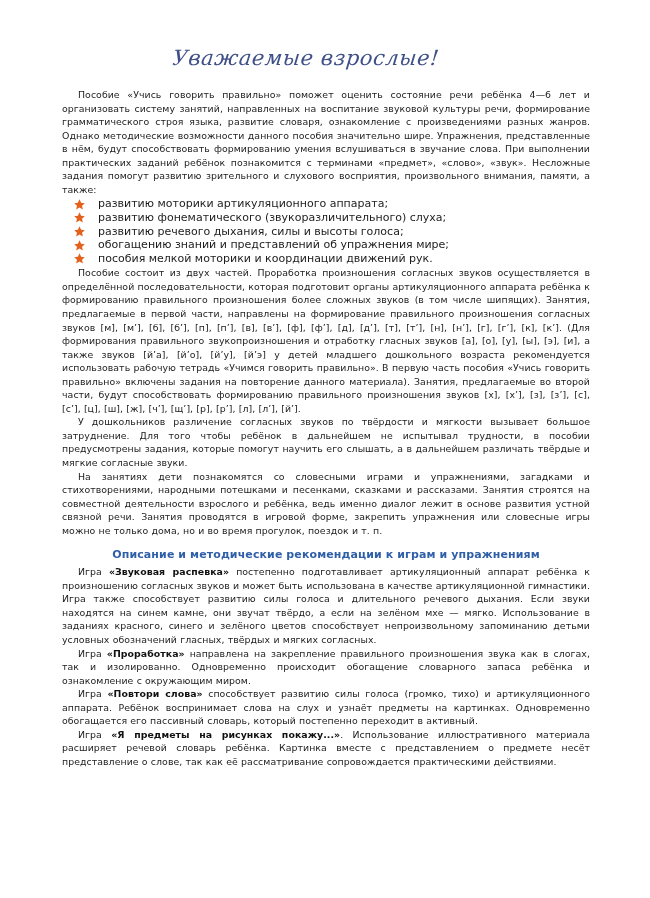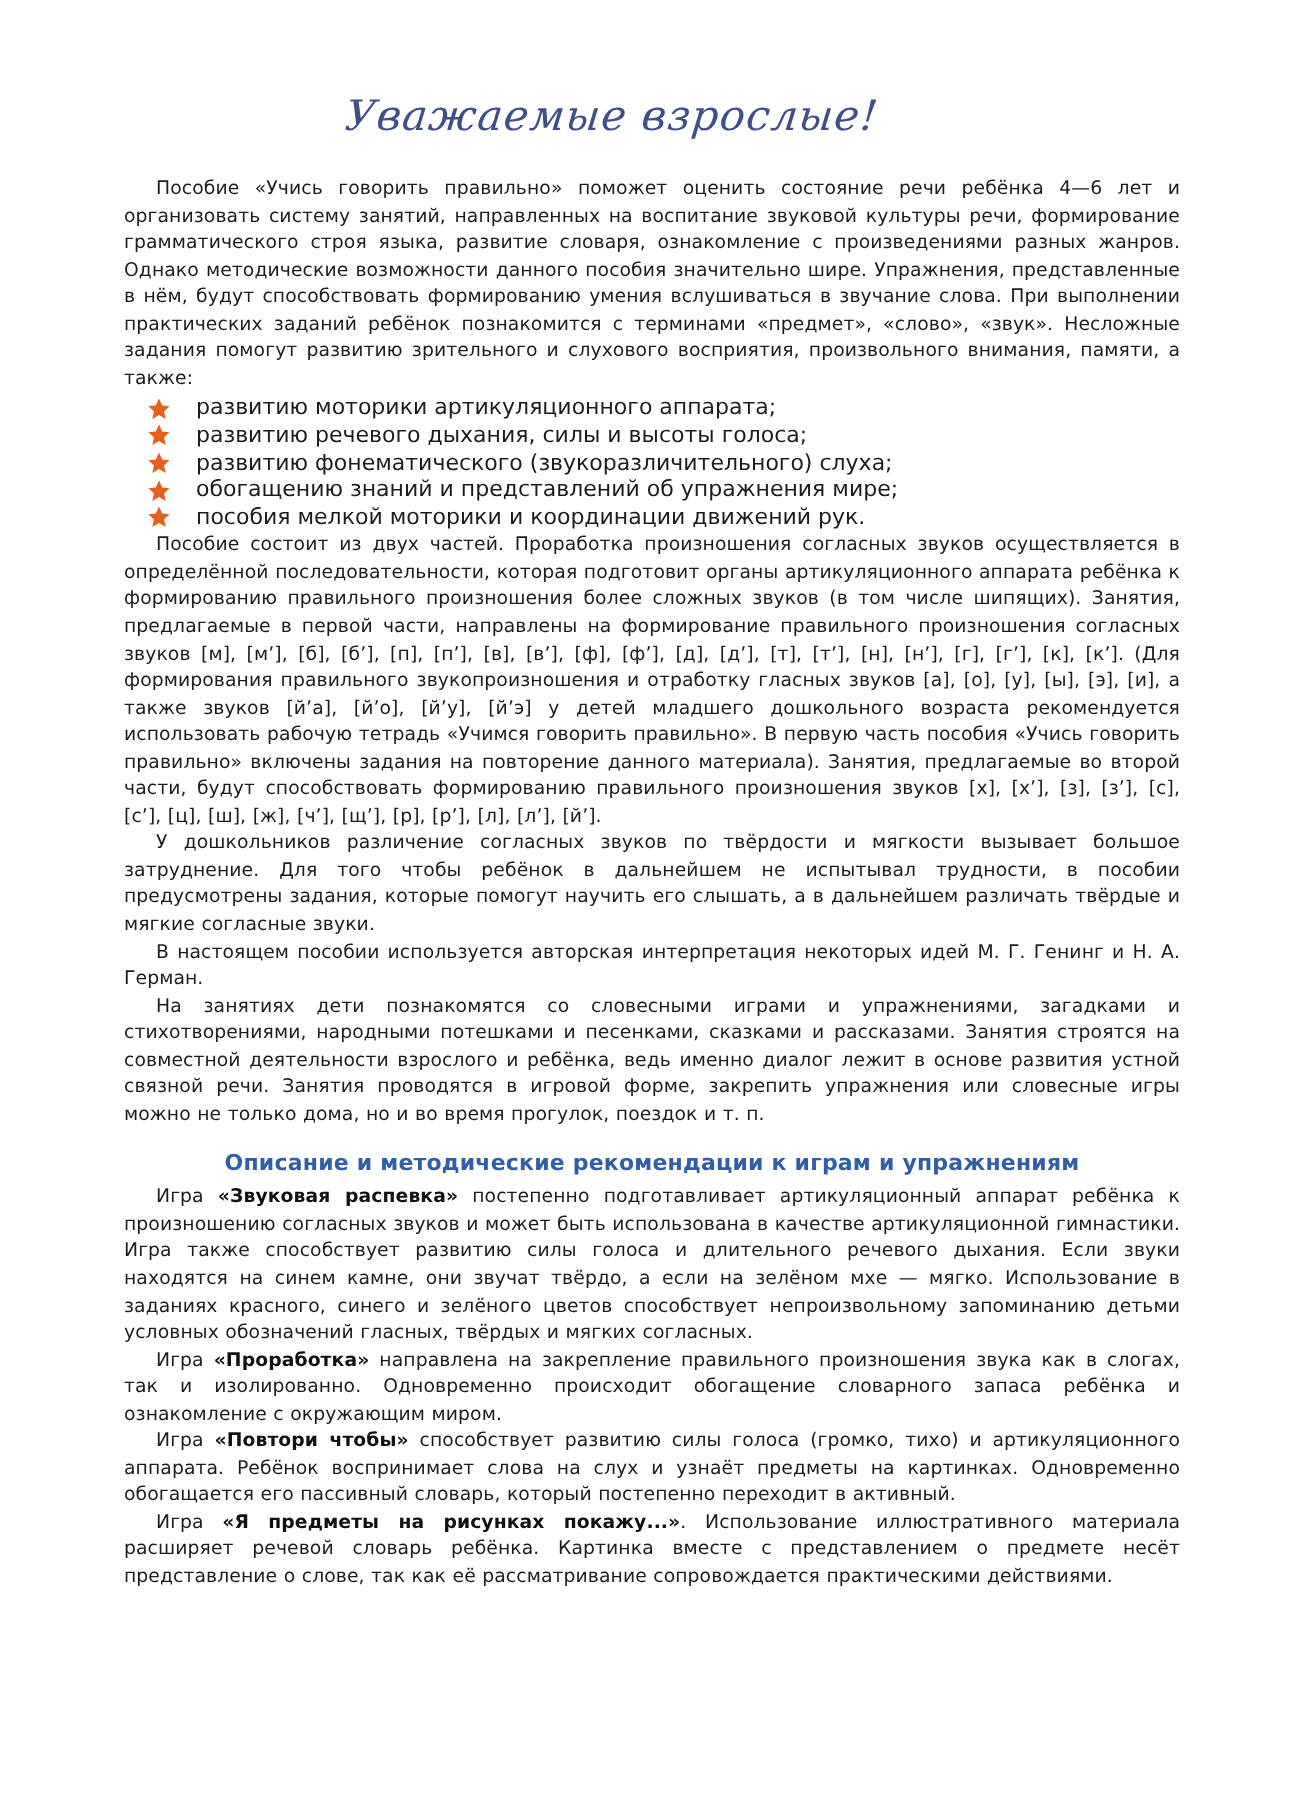--- a/index.html
+++ b/index.html
@@ -101,7 +101,7 @@
             <polygon points="10,0.5 12.9,6.9 19.6,7.6 14.6,12.2 16.1,19 10,15.5 3.9,19 5.4,12.2 0.4,7.6 7.1,6.9" fill="#e3611c"></polygon>
           </svg>
       </span>
-      <span>развитию речевого дыхания, силы и высоты голоса;</span>
+      <span>развитию фонематического (звукоразличительного) слуха;</span>
     </li>
     <li>
       <span class="star-icon">
@@ -109,7 +109,7 @@
             <polygon points="10,0.5 12.9,6.9 19.6,7.6 14.6,12.2 16.1,19 10,15.5 3.9,19 5.4,12.2 0.4,7.6 7.1,6.9" fill="#e3611c"></polygon>
           </svg>
       </span>
-      <span>развитию фонематического (звукоразличительного) слуха;</span>
+      <span>развитию речевого дыхания, силы и высоты голоса;</span>
     </li>
     <li>
       <span class="star-icon">

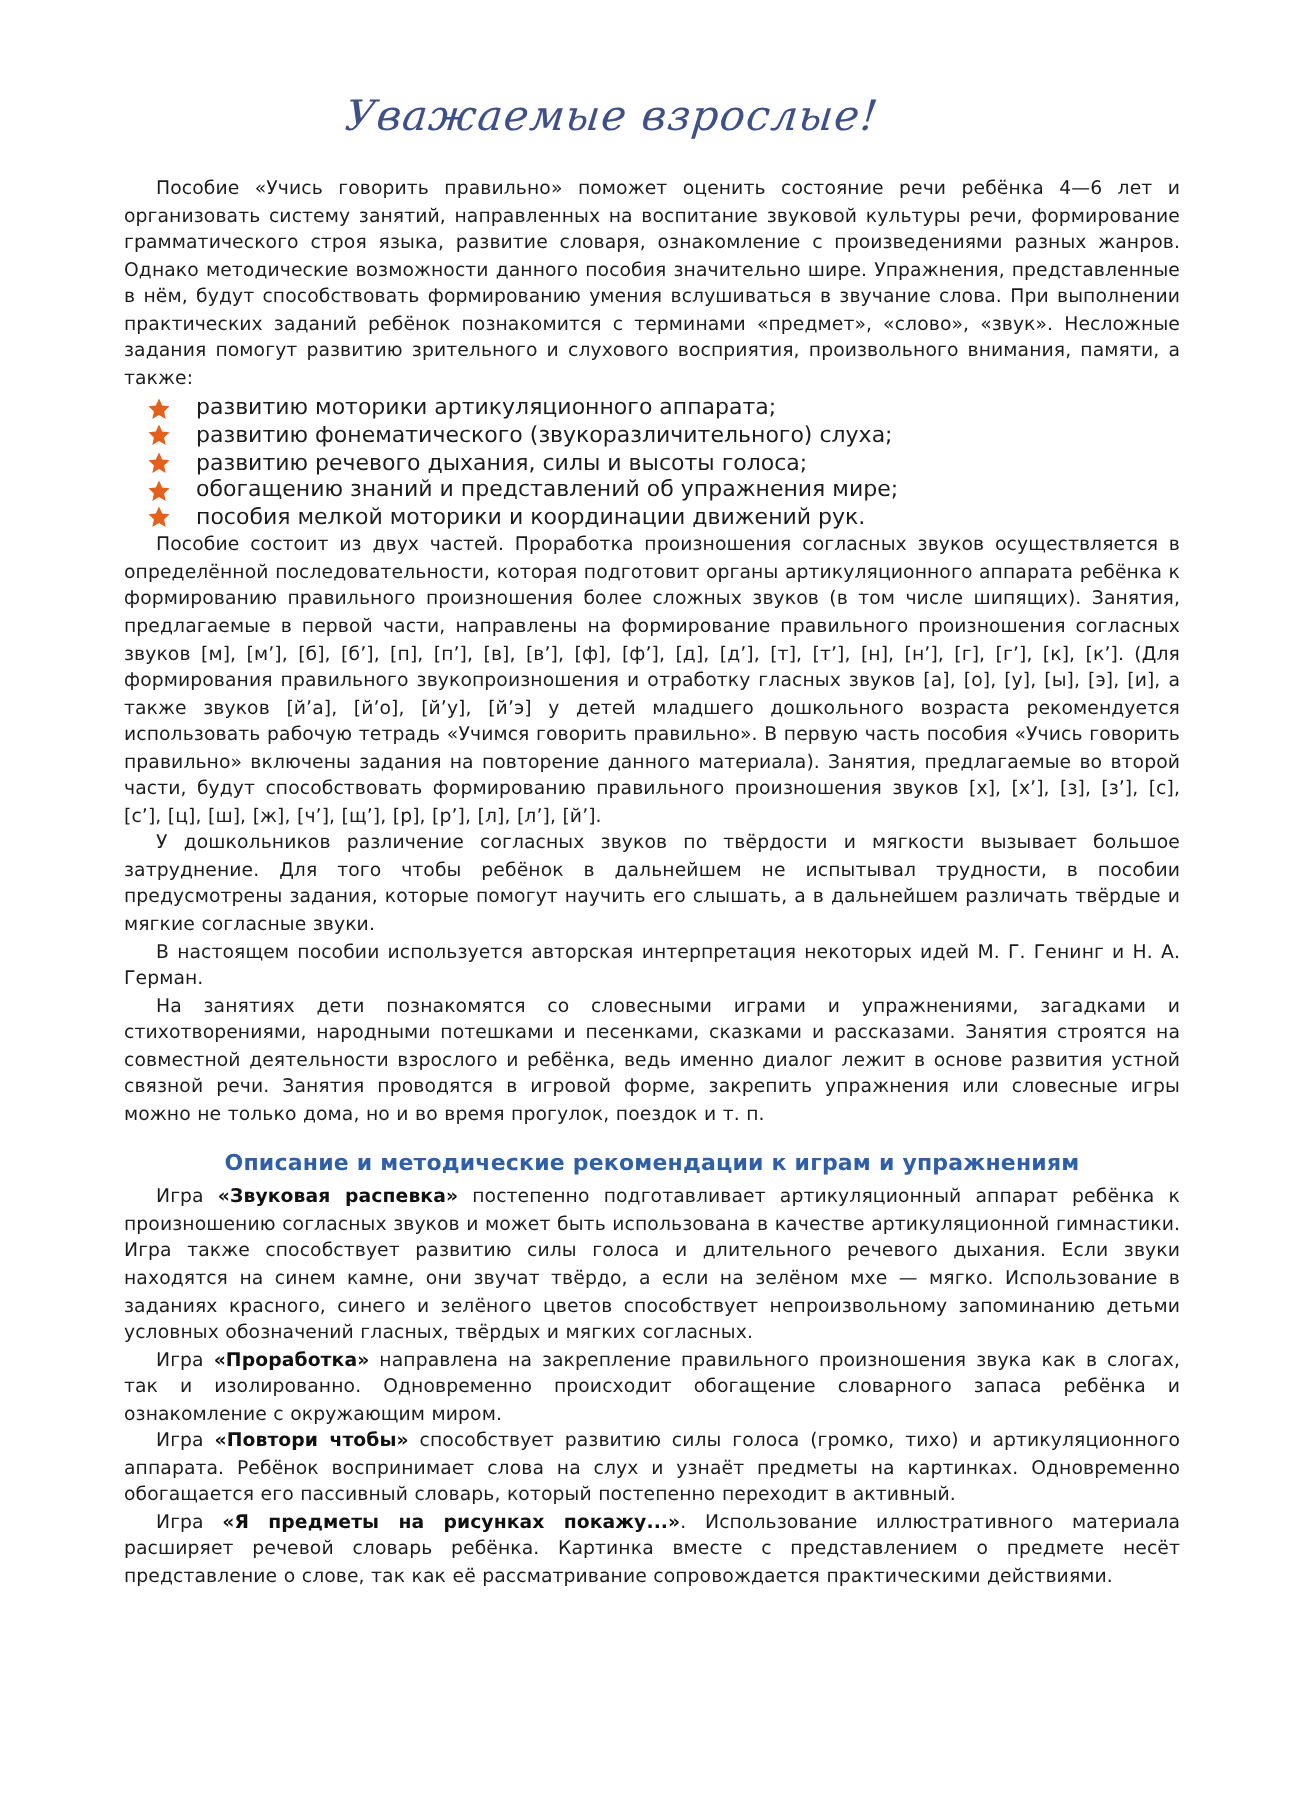--- a/index.html
+++ b/index.html
@@ -133,7 +133,6 @@
 
   <p class="body-par">У дошкольников различение согласных звуков по твёрдости и мягкости вызывает большое затруднение. Для того чтобы ребёнок в дальнейшем не испытывал трудности, в пособии предусмотрены задания, которые помогут научить его слышать, а в дальнейшем различать твёрдые и мягкие согласные звуки.</p>
 
-  <p class="body-par">В настоящем пособии используется авторская интерпретация некоторых идей М. Г. Генинг и Н. А. Герман.</p>
 
   <p class="body-par">На занятиях дети познакомятся со словесными играми и упражнениями, загадками и стихотворениями, народными потешками и песенками, сказками и рассказами. Занятия строятся на совместной деятельности взрослого и ребёнка, ведь именно диалог лежит в основе развития устной связной речи. Занятия проводятся в игровой форме, закрепить упражнения или словесные игры можно не только дома, но и во время прогулок, поездок и т. п.</p>
 

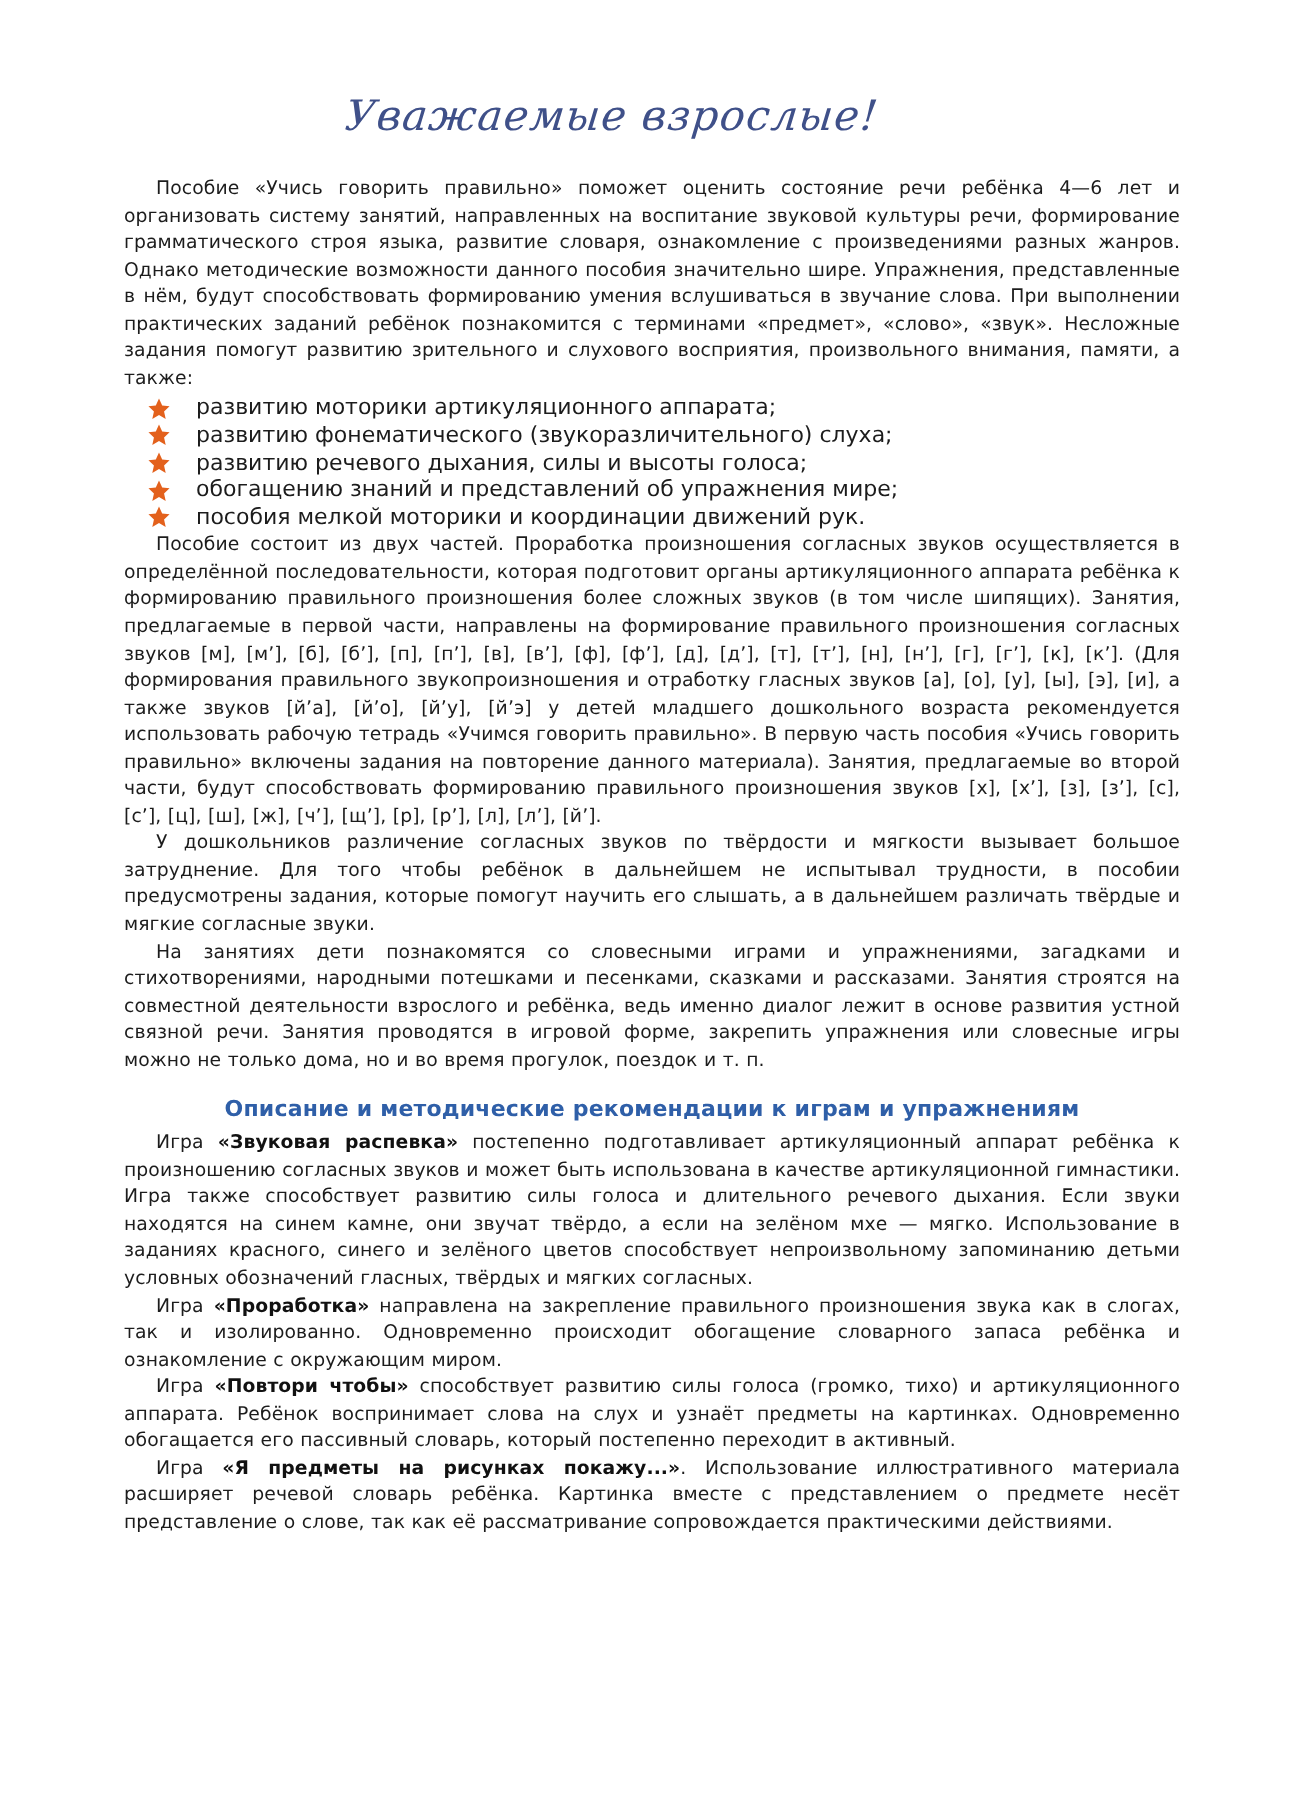--- a/index.html
+++ b/index.html
@@ -147,7 +147,7 @@
   </p>
 
   <p class="body-par">
-    <span>Игра </span><b class="game-name">«Повтори чтобы»</b><span> способствует развитию силы голоса (громко, тихо) и артикуляционного аппарата. Ребёнок воспринимает слова на слух и узнаёт предметы на картинках. Одновременно обогащается его пассивный словарь, который постепенно переходит в активный.</span>
+    <span>Игра </span><b class="game-name">«Повтори слова»</b><span> способствует развитию силы голоса (громко, тихо) и артикуляционного аппарата. Ребёнок воспринимает слова на слух и узнаёт предметы на картинках. Одновременно обогащается его пассивный словарь, который постепенно переходит в активный.</span>
   </p>
 
   <p class="body-par">

